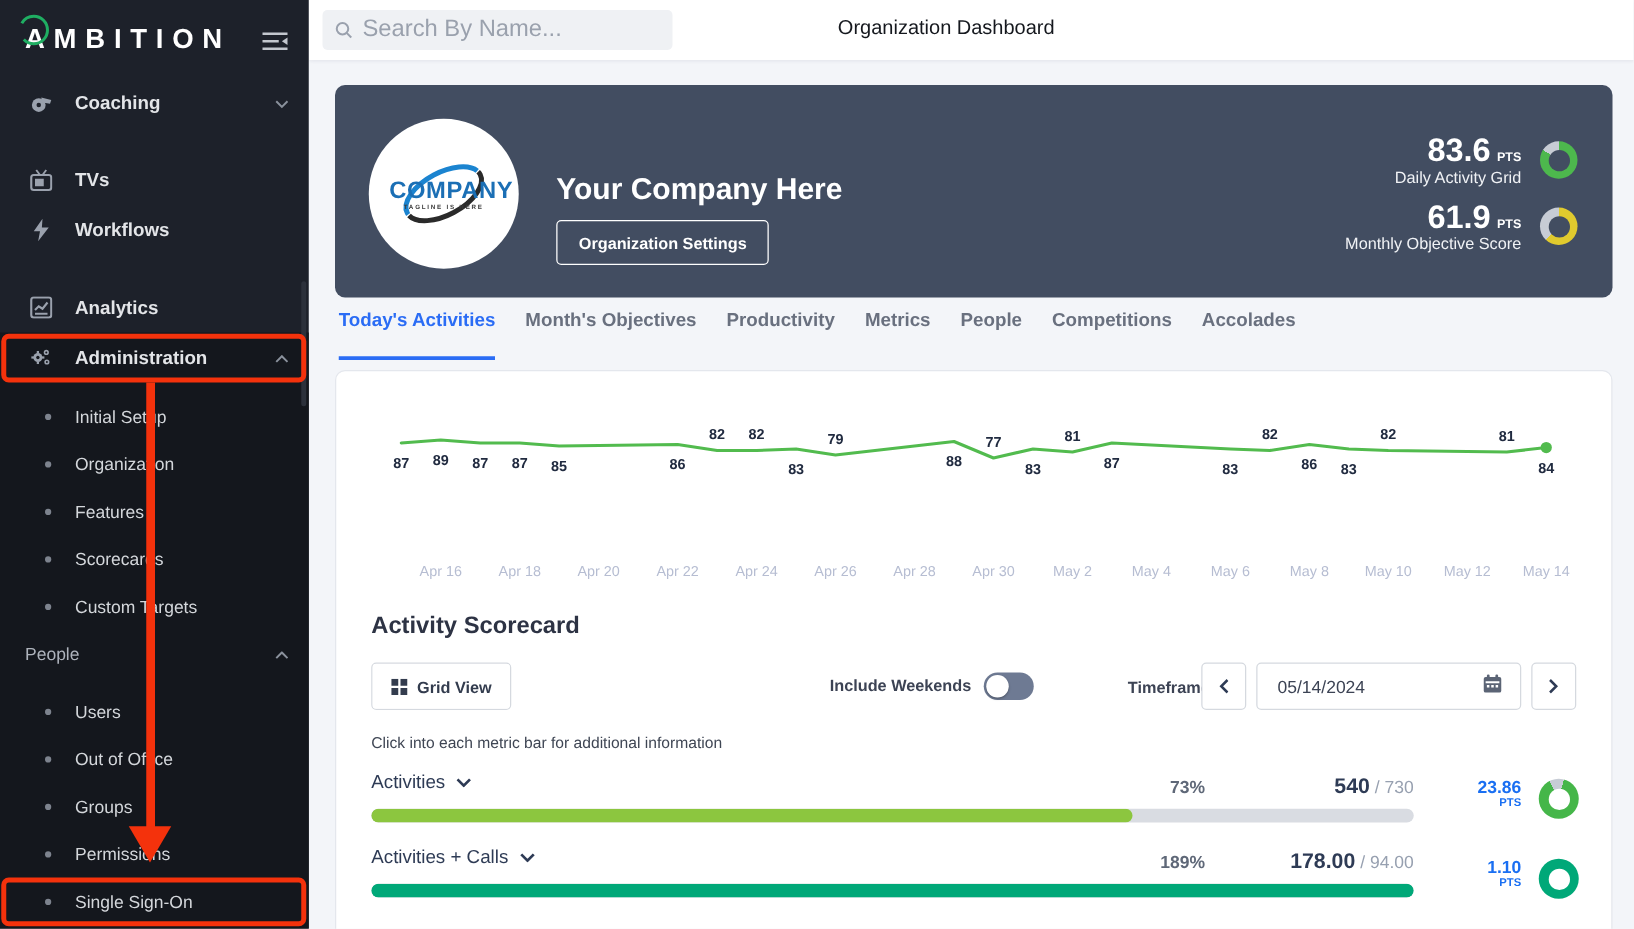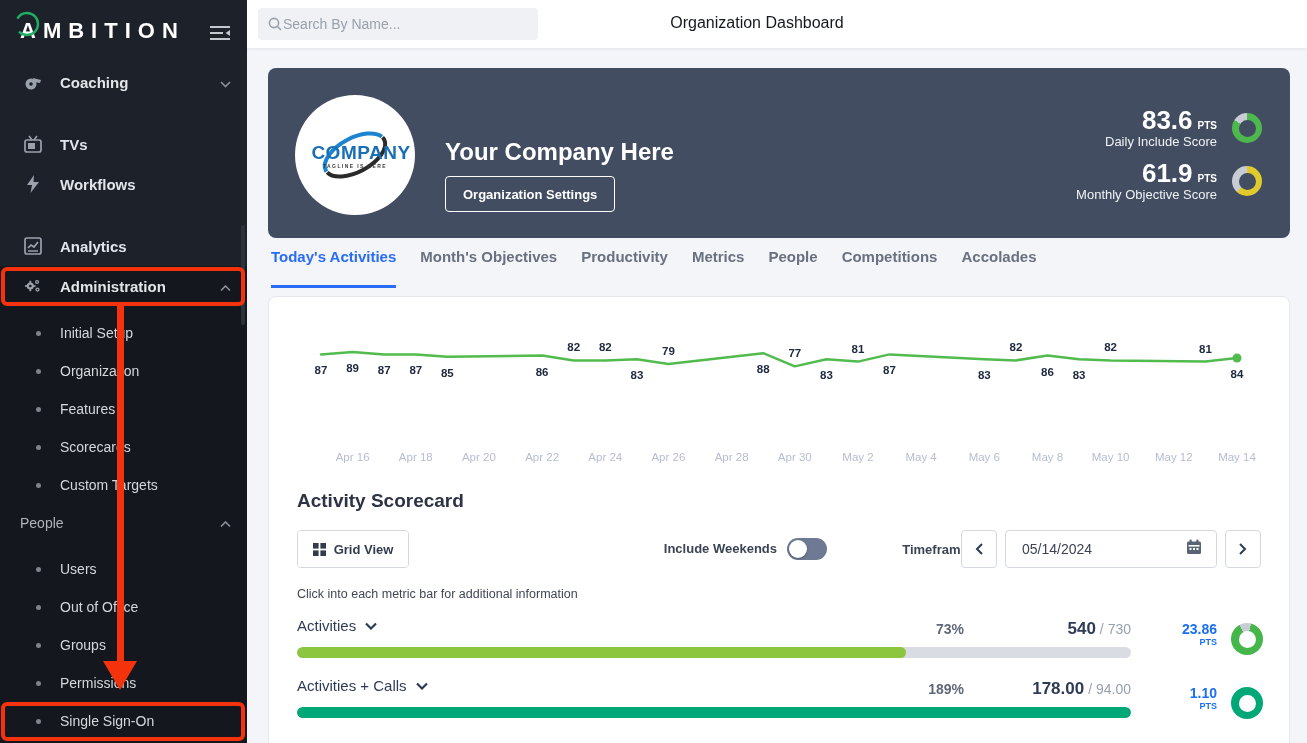--- a/index.html
+++ b/index.html
@@ -28,7 +28,7 @@
   
   .topbar{position:absolute;left:247px;top:0;width:1060px;height:48px;background:#fff;box-shadow:0 1px 3px rgba(20,30,60,.08);z-index:4}
   .searchbox{position:absolute;left:11px;top:8px;width:280px;height:32px;background:#eff1f4;border-radius:4px;display:flex;align-items:center;padding:0 10px}
-  .searchbox input{border:none;background:transparent;outline:none;font-family:"Liberation Sans",sans-serif;font-size:14px;color:#3c4354;margin-left:1px;width:230px}
+  .searchbox input{border:none;background:transparent;outline:none;font-family:"Liberation Sans",sans-serif;font-size:19px;color:#3c4354;margin-left:8px;width:230px}
   .searchbox input::placeholder{color:#9aa1ad}
   .page-title{position:absolute;left:0;top:14px;width:1020px;text-align:center;font-size:16px;font-weight:500;color:#15181e}
 

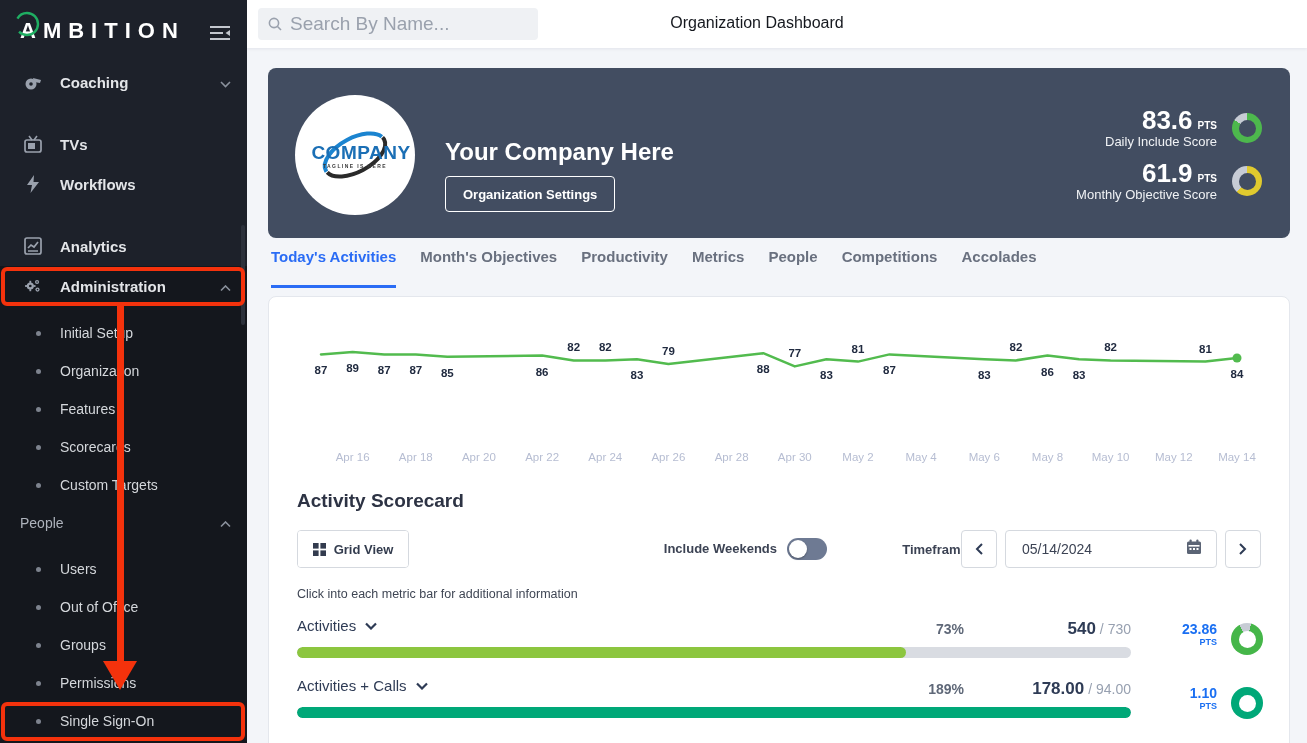--- a/index.html
+++ b/index.html
@@ -272,7 +272,7 @@
       <div class="score-row" style="top:38px">
         <div class="score-txt">
           <div><span class="score-val">83.6</span><span class="score-unit">PTS</span></div>
-          <div class="score-label">Daily Include Score</div>
+          <div class="score-label">Daily Activity Grid</div>
         </div>
         <span class="ring ring30" style="--hole: #424d61; background: conic-gradient(rgb(77, 184, 77) 0deg, rgb(77, 184, 77) 84%, rgb(199, 204, 213) 84%, rgb(199, 204, 213) 100%);"></span>
       </div>

